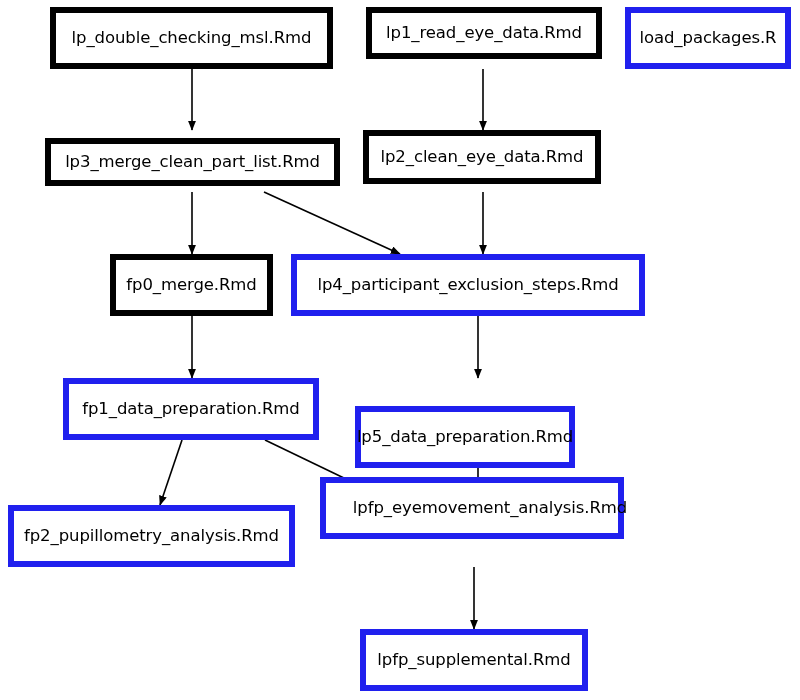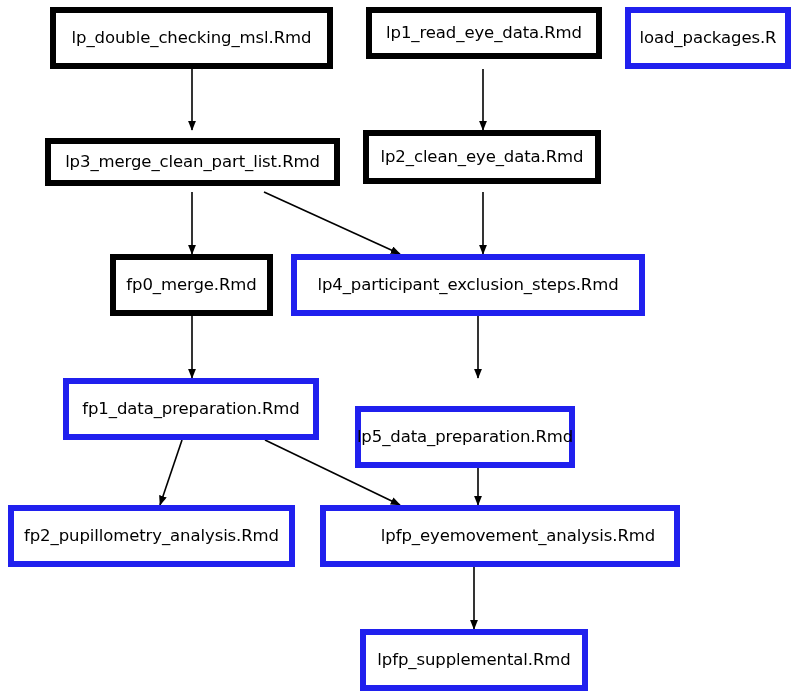--- a/index.html
+++ b/index.html
@@ -102,7 +102,7 @@
       <div class="node blue" style="left: 8px; top: 505px; width: 287px; height: 62px; border-color: rgb(32, 32, 238);">
         <span class="node-label" style="color: rgb(0, 0, 0);">fp2_pupillometry_analysis.Rmd</span>
       </div>
-      <div class="node blue" style="left: 320px; top: 505px; width: 360px; height: 62px; border-color: rgb(32, 32, 238); padding-left: 36px;">
+      <div class="node blue" style="left: 320px; top: 477px; width: 304px; height: 62px; border-color: rgb(32, 32, 238); padding-left: 36px;">
         <span class="node-label" style="color: rgb(0, 0, 0);">lpfp_eyemovement_analysis.Rmd</span>
       </div>
       <div class="node blue" style="left: 360px; top: 629px; width: 228px; height: 62px; border-color: rgb(32, 32, 238);">

